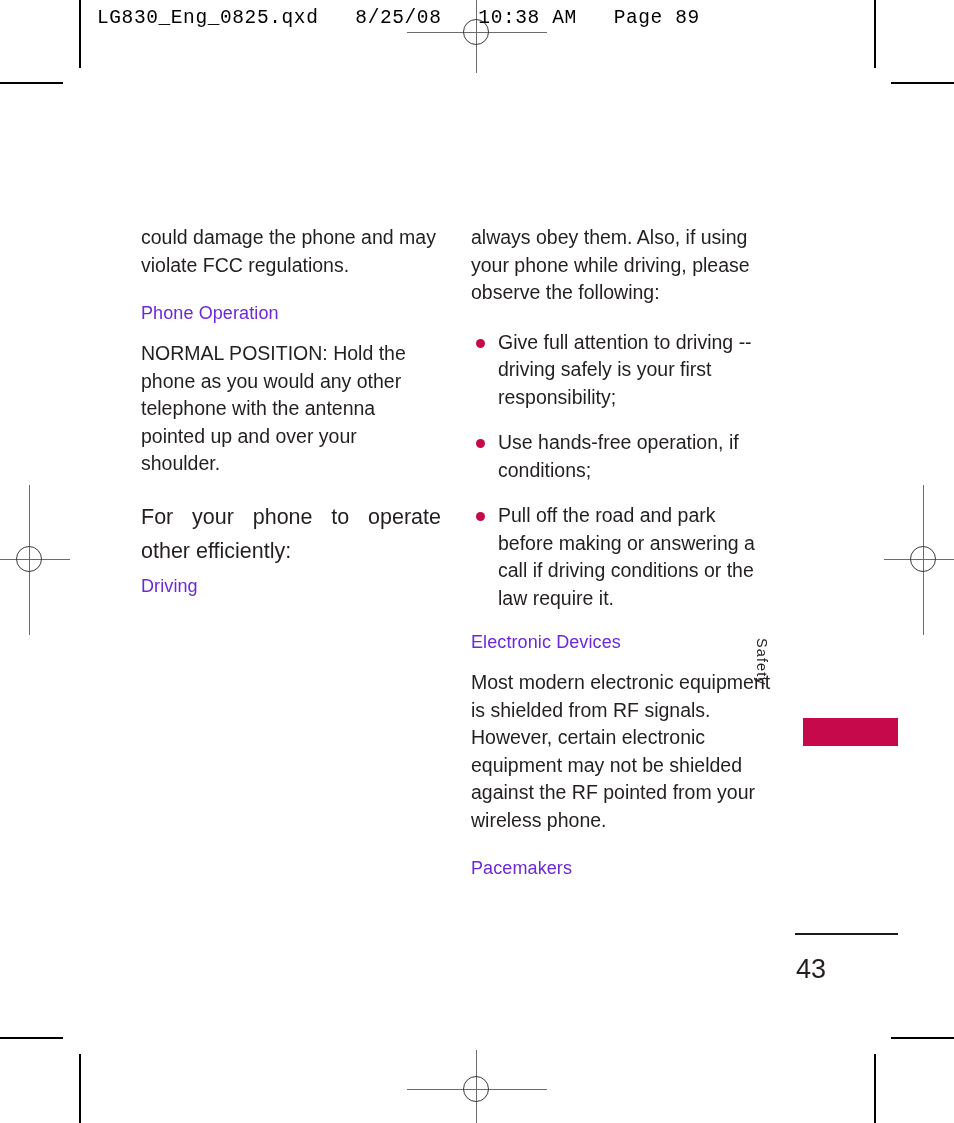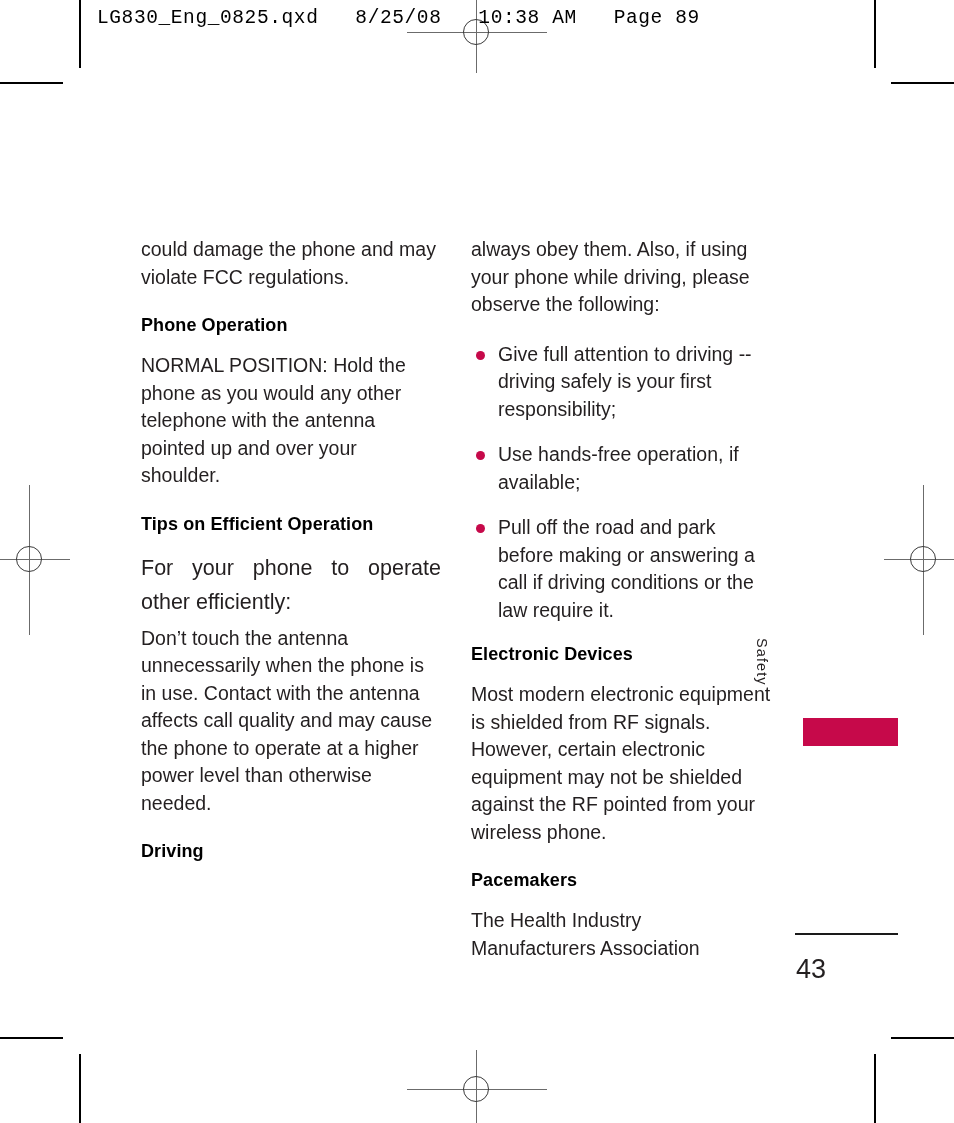--- a/index.html
+++ b/index.html
@@ -83,7 +83,7 @@
 
   .col {
     position: absolute;
-    top: 236px;
+    top: 224px;
     width: 300px;
   }
   .col-left  { left: 141px; }

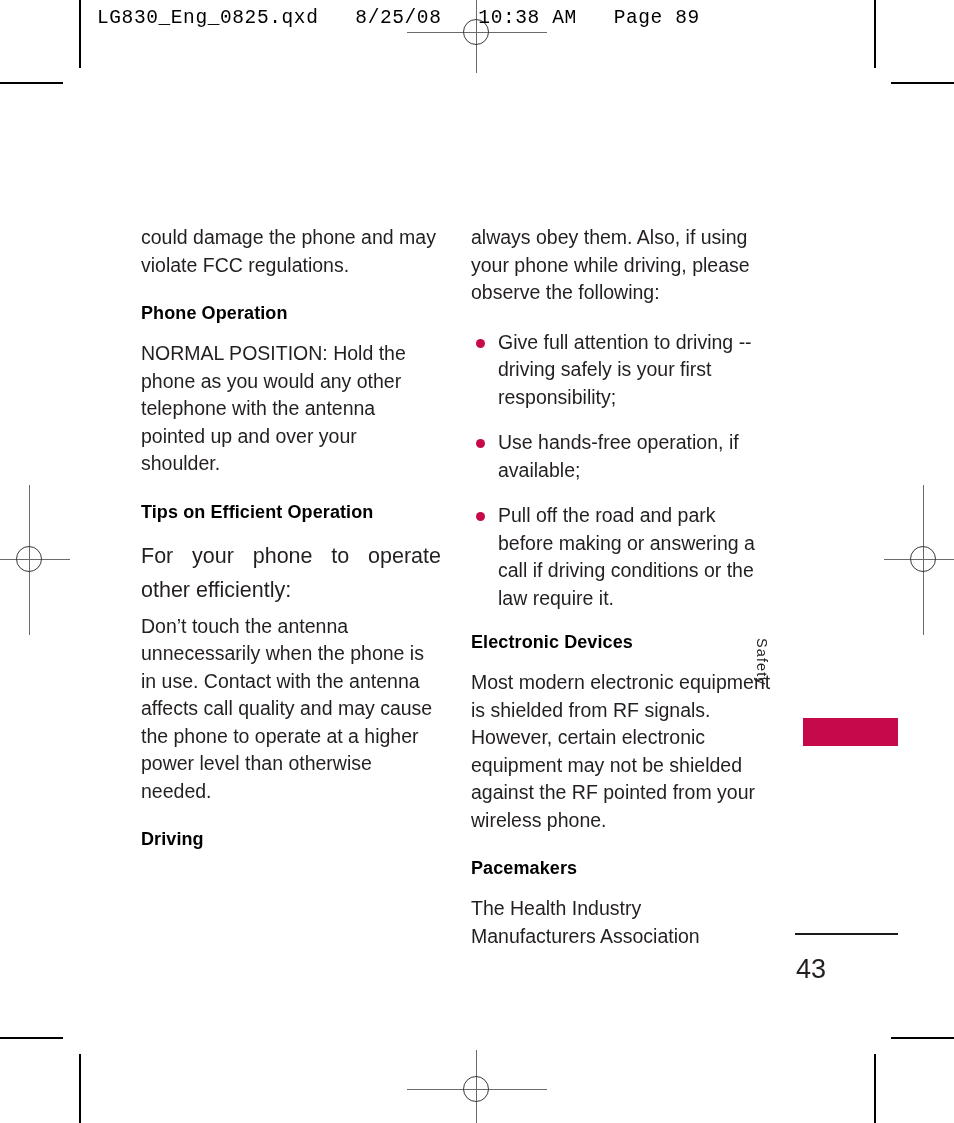--- a/index.html
+++ b/index.html
@@ -104,8 +104,8 @@
   .heading {
     font-size: 18px;
     line-height: 25px;
-    font-weight: bold;
-    color: #000000;
+    font-weight: normal;
+    color: #6d28d9;
     margin-bottom: 14px;
     letter-spacing: 0.1px;
   }

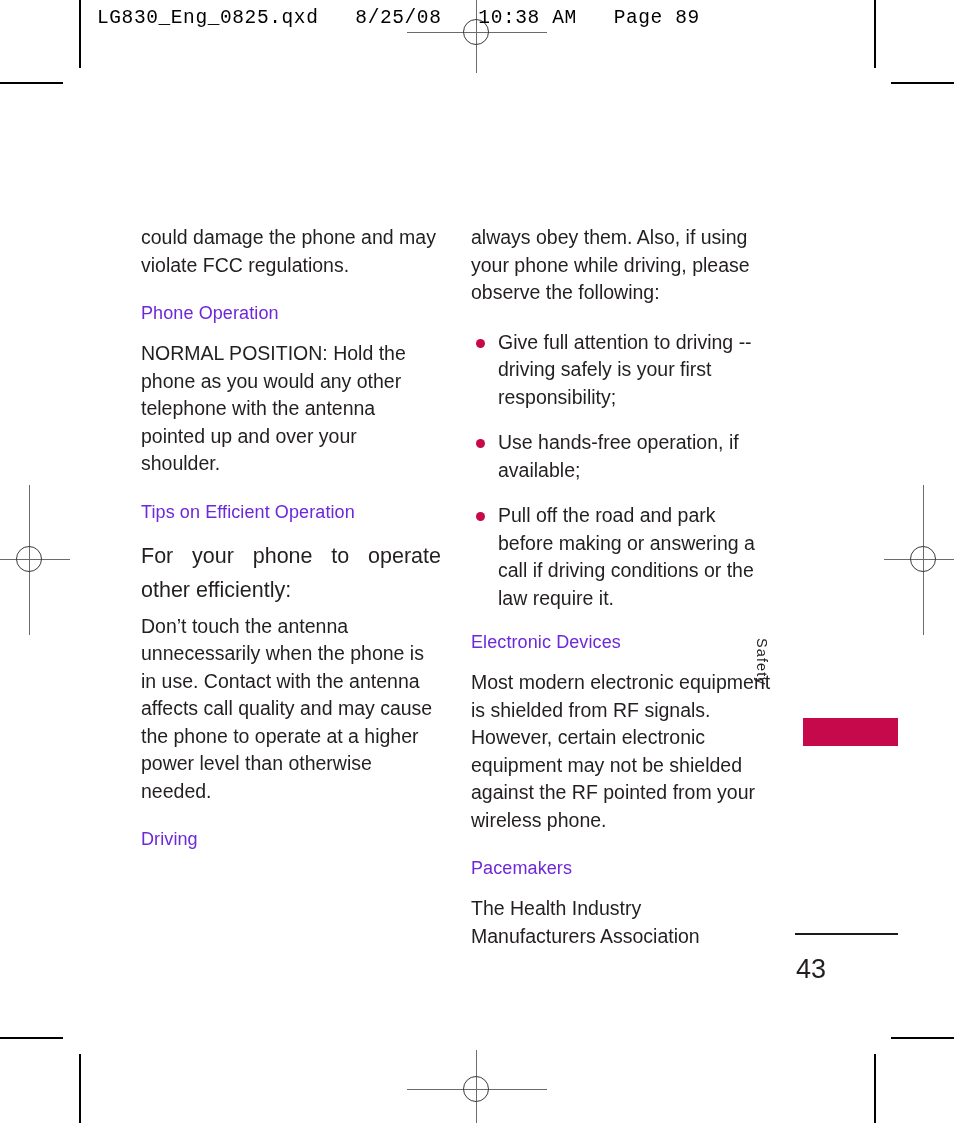--- a/index.html
+++ b/index.html
@@ -243,7 +243,7 @@
       </li>
       <li>
         <span class="dot"></span>
-        <span>Use hands-free operation, if available;</span>
+        <span>Use hands-free operation, if conditions;</span>
       </li>
       <li>
         <span class="dot"></span>

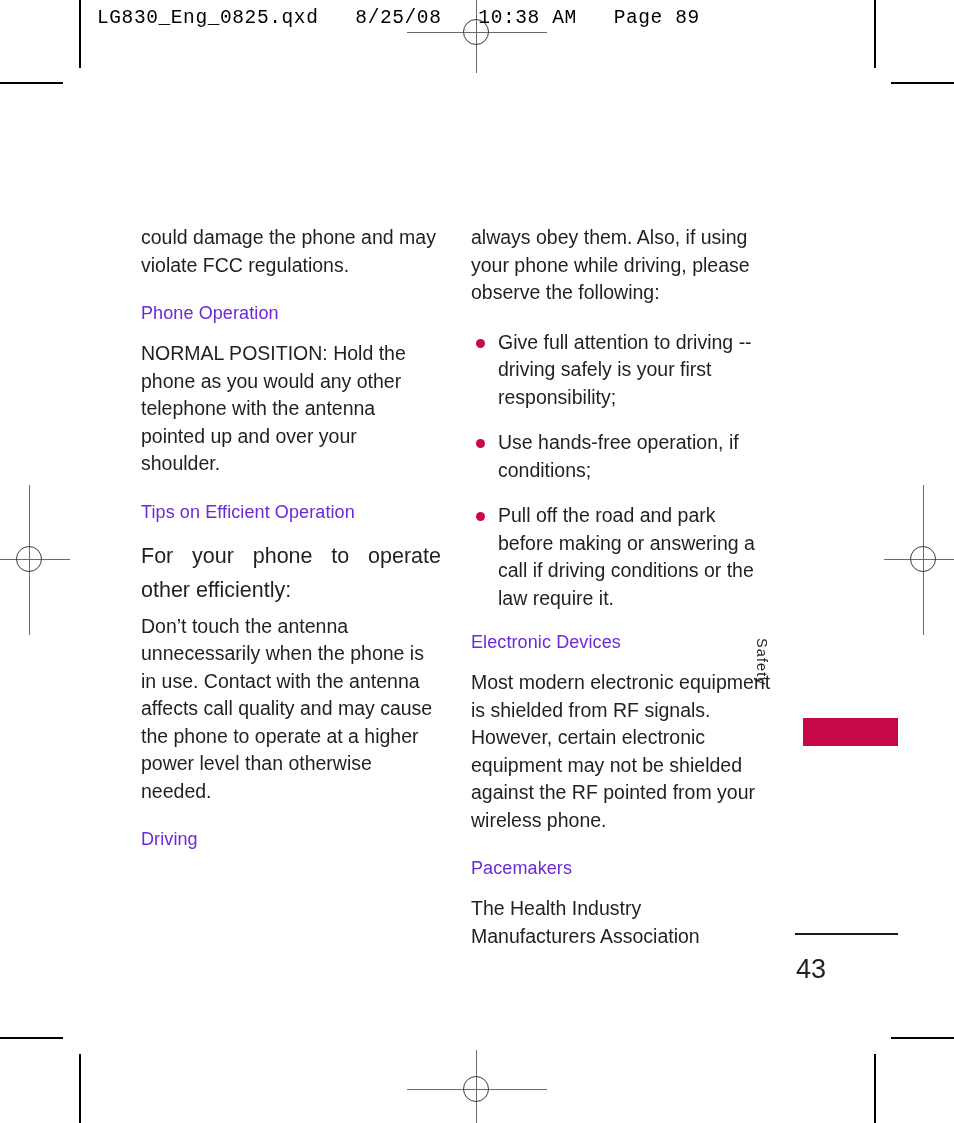--- a/index.html
+++ b/index.html
@@ -226,7 +226,6 @@
     <h3 class="heading">Phone Operation</h3>
     <p class="body-text">NORMAL POSITION: Hold the phone as you would any other telephone with the antenna pointed up and over your shoulder.</p>
 
-    <h3 class="heading">Tips on Efficient Operation</h3>
     <p class="lead">For your phone to operate other efficiently:</p>
     <p class="body-text">Don’t touch the antenna unnecessarily when the phone is in use. Contact with the antenna affects call quality and may cause the phone to operate at a higher power level than otherwise needed.</p>
 

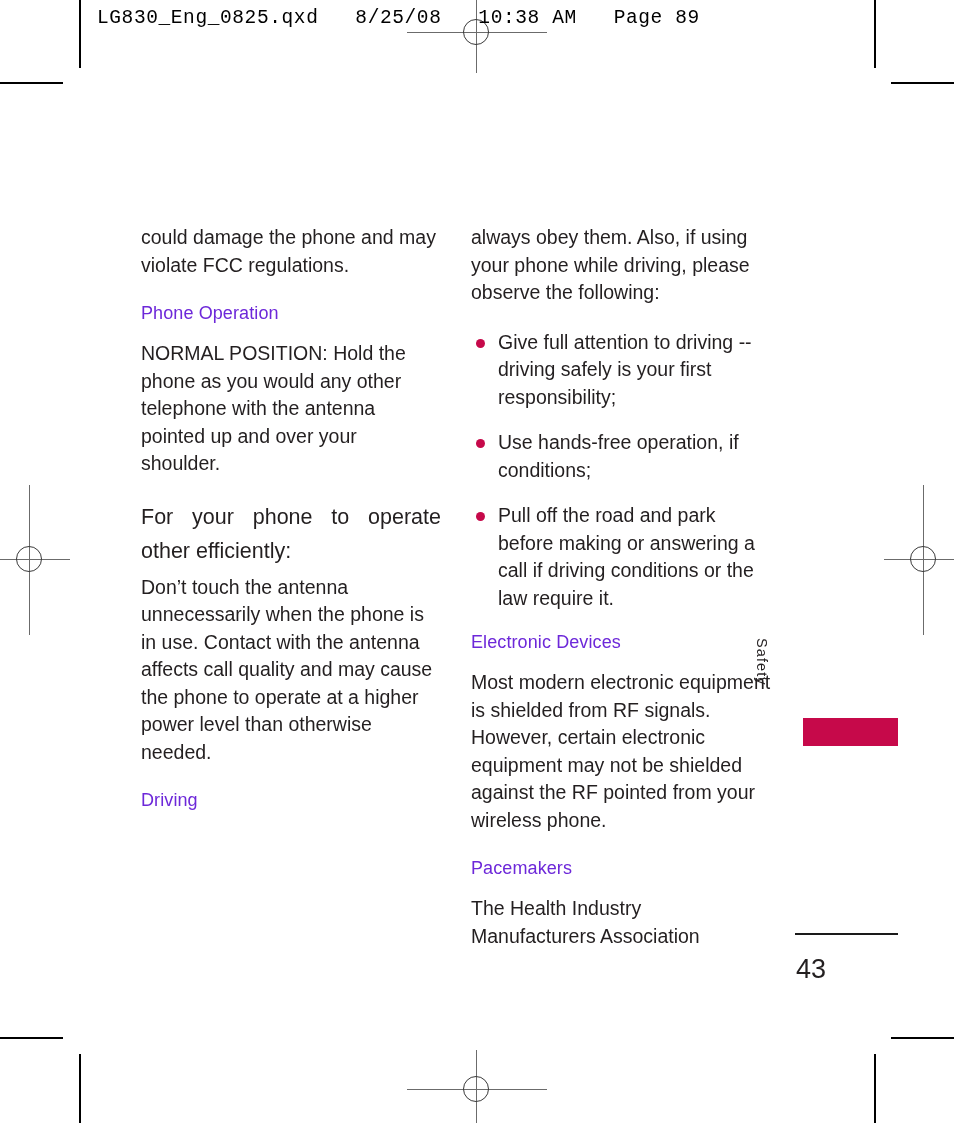--- a/index.html
+++ b/index.html
@@ -227,7 +227,6 @@
     <p class="body-text">NORMAL POSITION: Hold the phone as you would any other telephone with the antenna pointed up and over your shoulder.</p>
 
     <p class="lead">For your phone to operate other efficiently:</p>
-    <p class="body-text">Don’t touch the antenna unnecessarily when the phone is in use. Contact with the antenna affects call quality and may cause the phone to operate at a higher power level than otherwise needed.</p>
 
     <h3 class="heading">Driving</h3>
   </div>

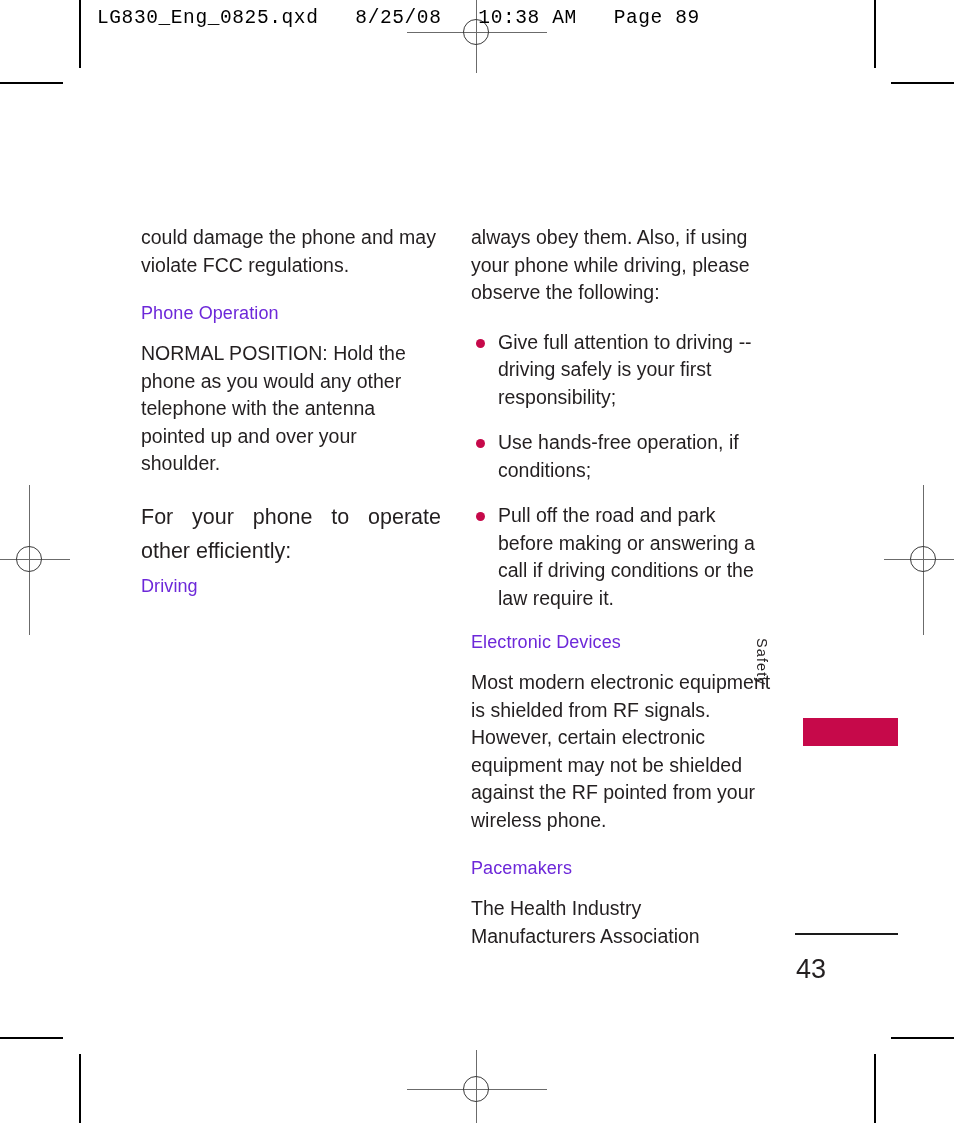--- a/index.html
+++ b/index.html
@@ -253,7 +253,6 @@
     <p class="body-text">Most modern electronic equipment is shielded from RF signals. However, certain electronic equipment may not be shielded against the RF pointed from your wireless phone.</p>
 
     <h3 class="heading">Pacemakers</h3>
-    <p class="body-text">The Health Industry Manufacturers Association</p>
   </div>
 
   <div class="side-tab-label">Safety</div>

